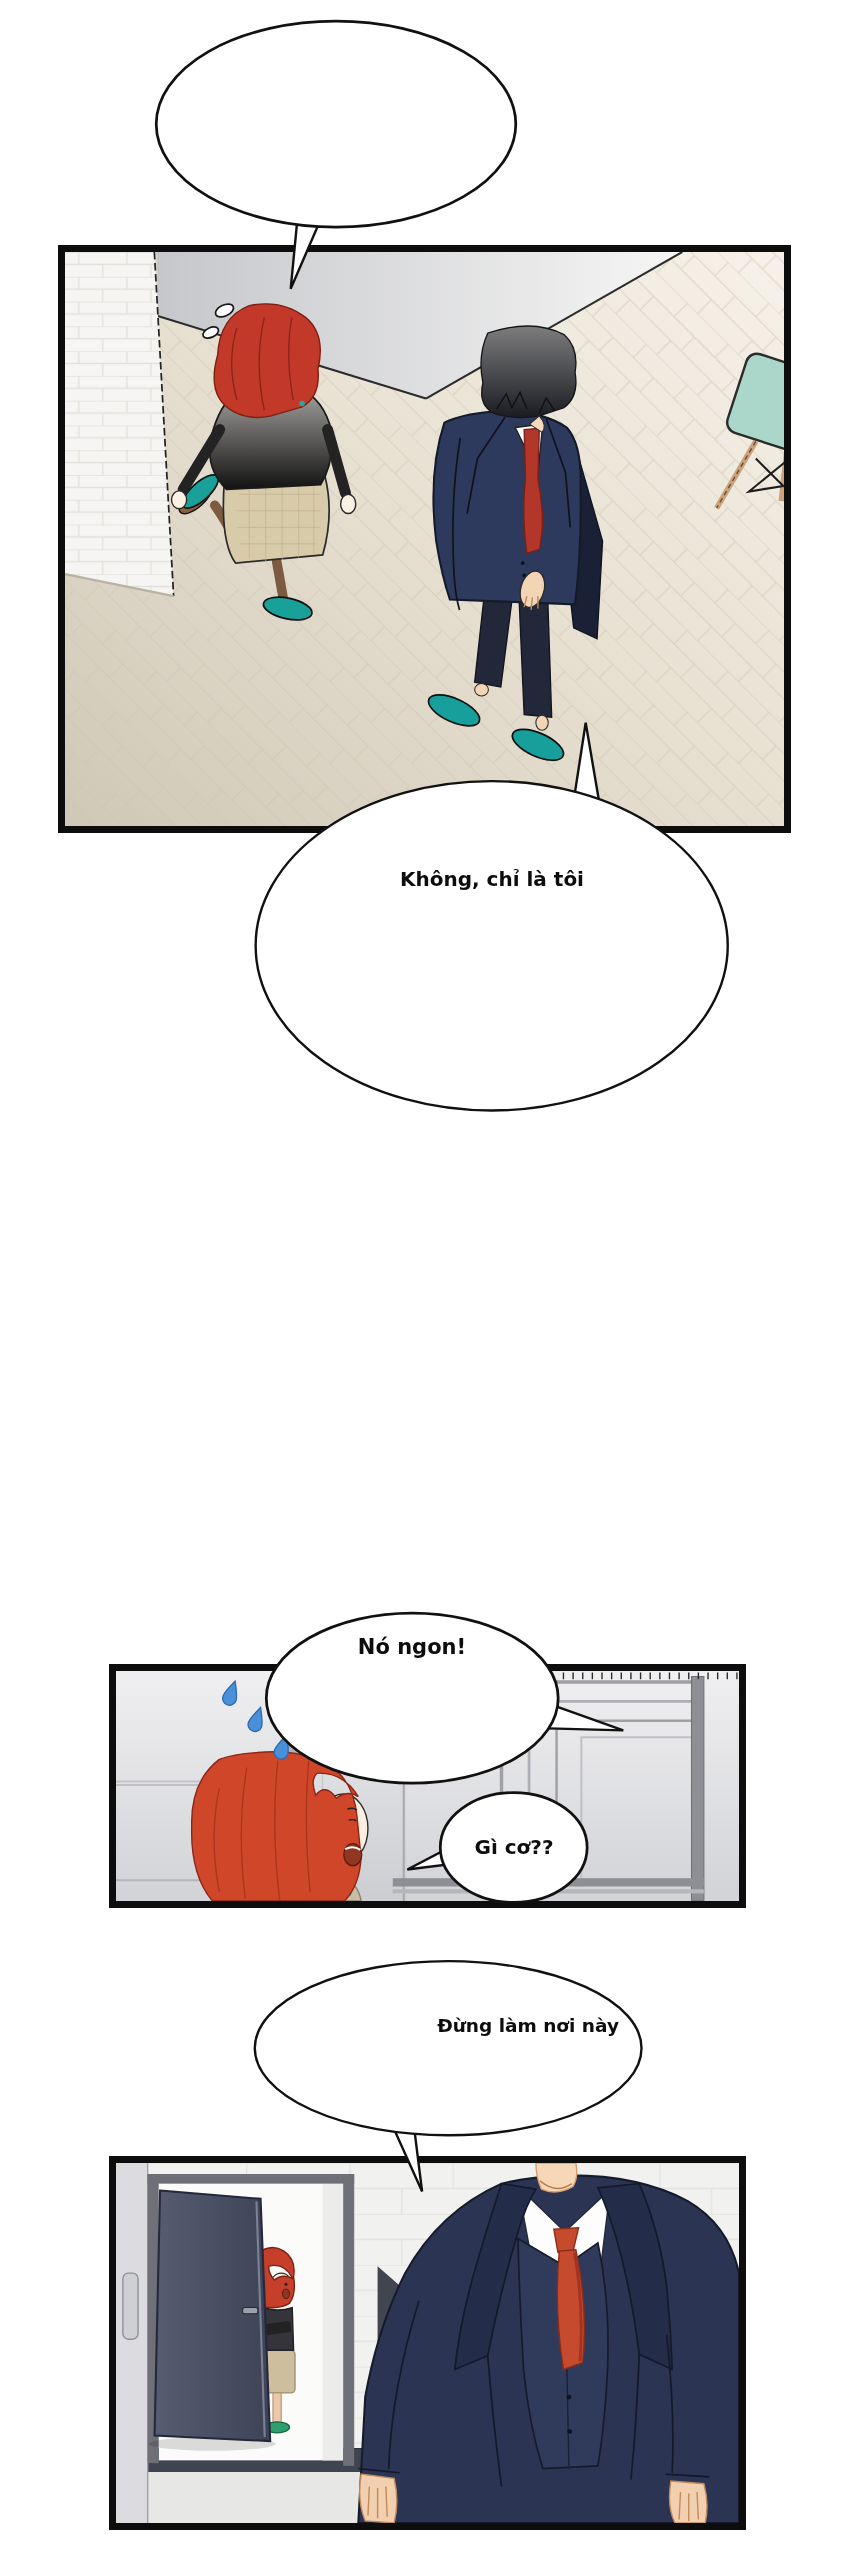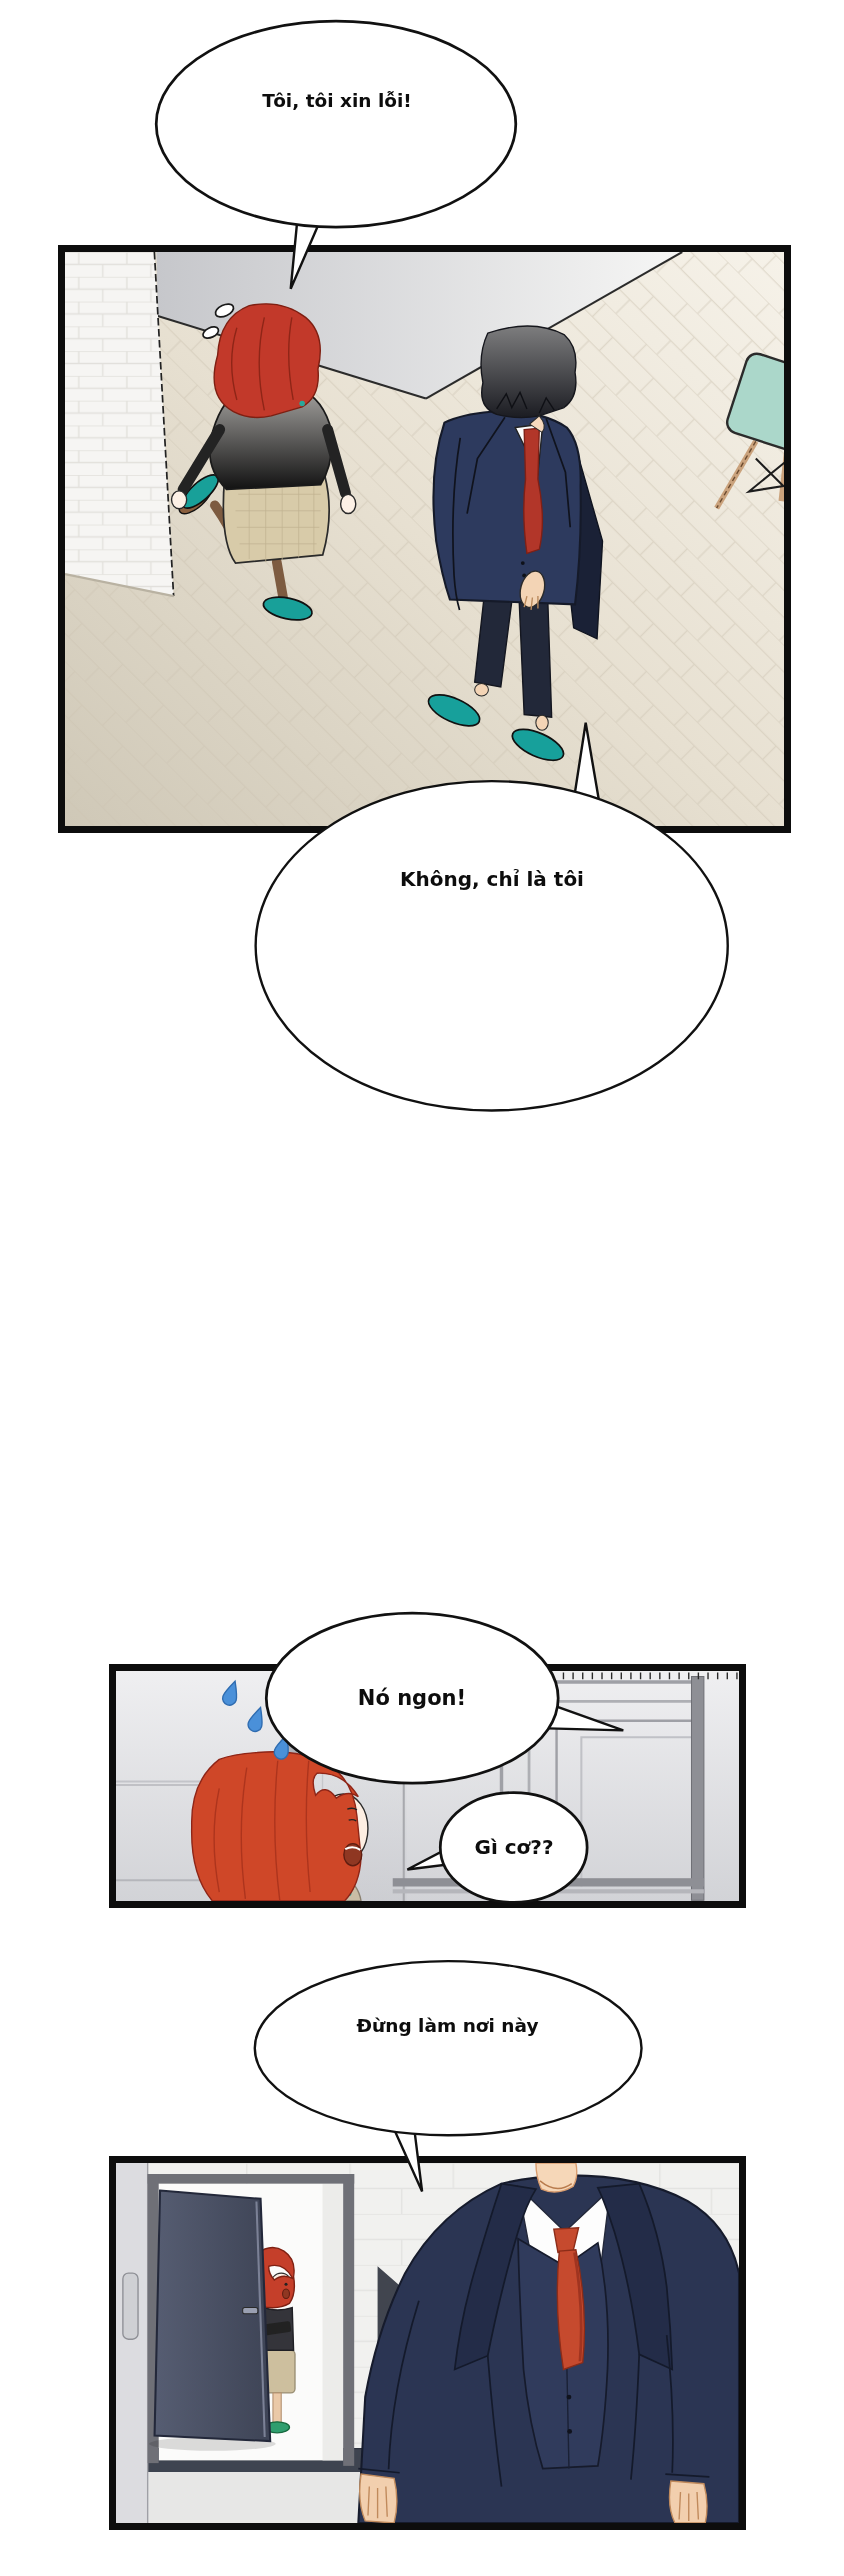--- a/index.html
+++ b/index.html
@@ -265,7 +265,6 @@
     <ellipse cx="290" cy="160" rx="262" ry="150" fill="#fff" stroke="#111" stroke-width="4"></ellipse>
   </svg>
   <div class="bubble-text t1" style="left:172px;top:81px;width:330px;">
-    <span>Tôi, tôi xin lỗi!</span>
   </div>
 
   <svg class="bubble-svg" style="left:247px;top:718px;" width="488" height="398" viewBox="0 0 710 580">

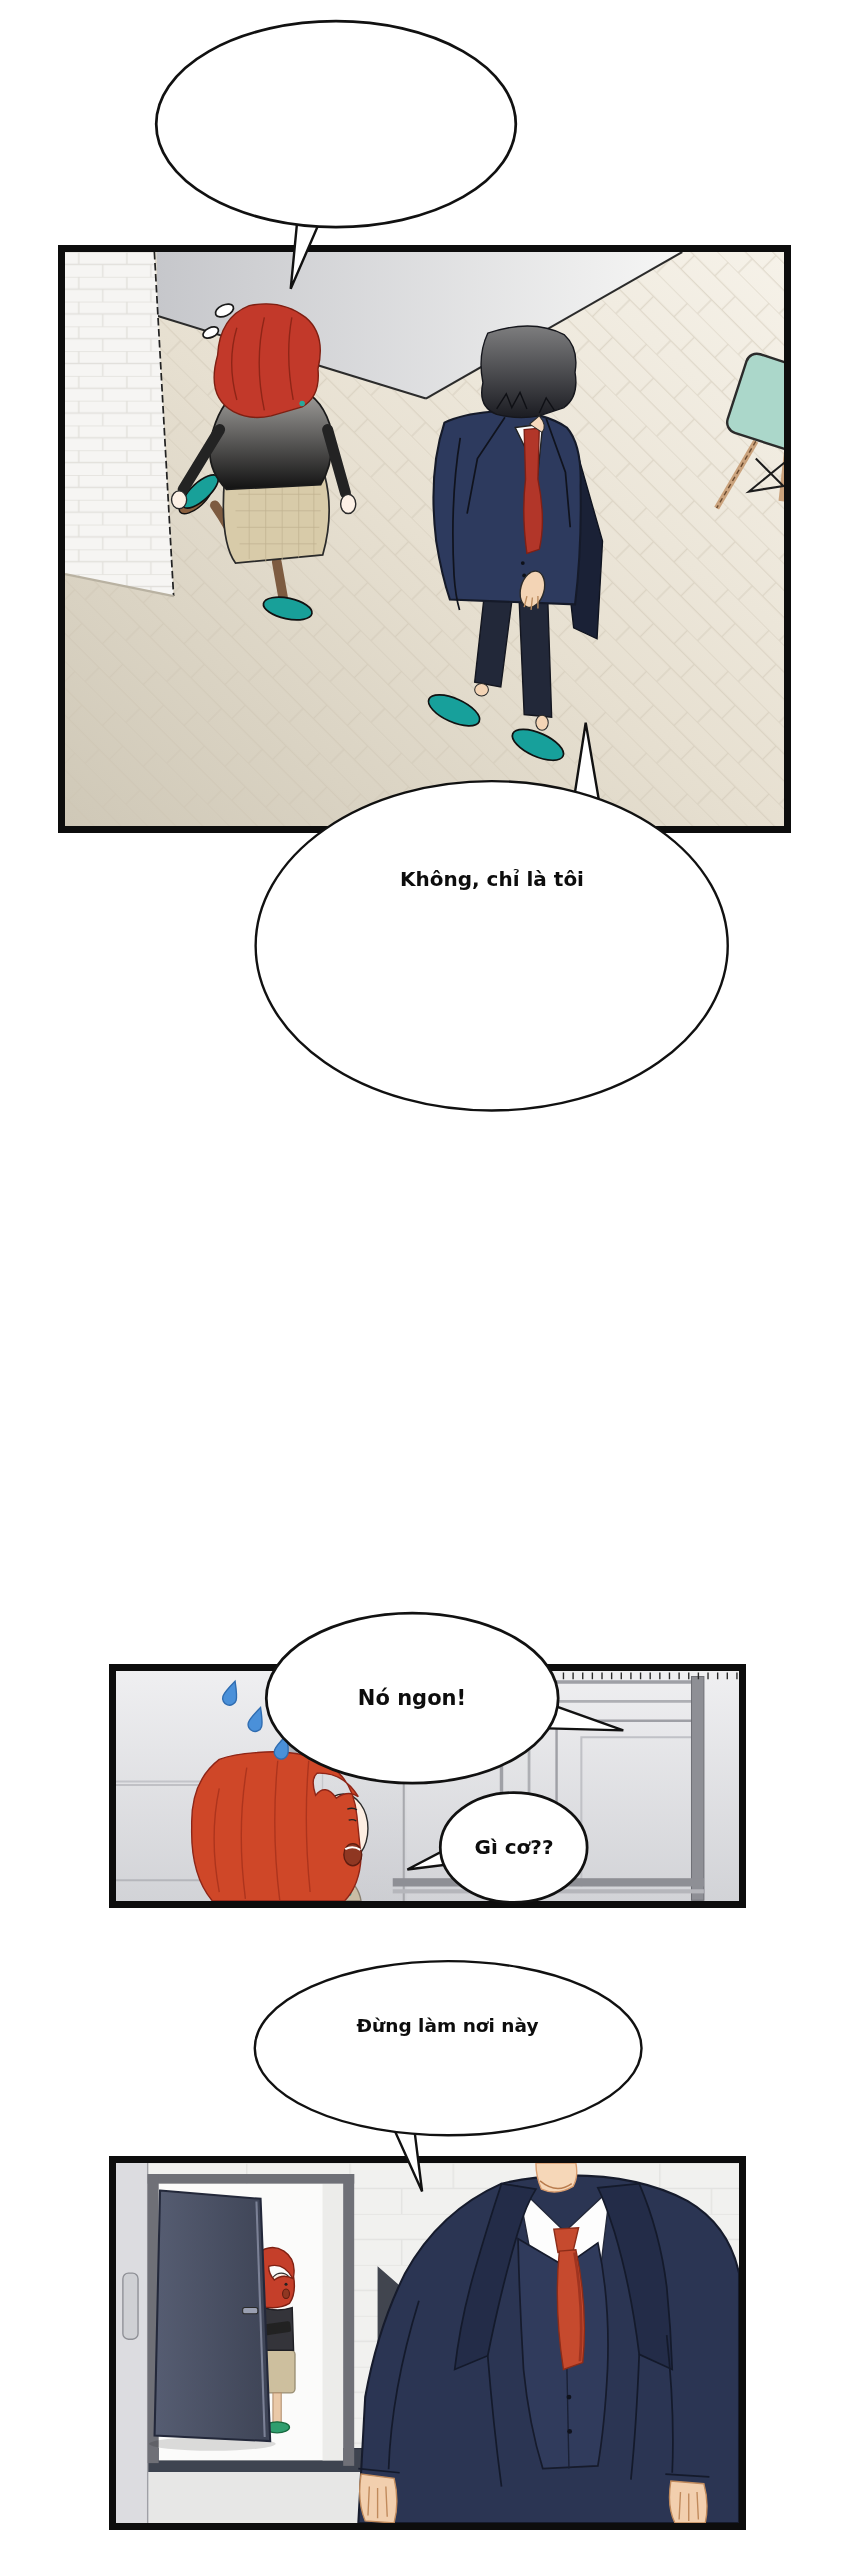--- a/index.html
+++ b/index.html
@@ -279,7 +279,7 @@
     <polygon points="388,130 378,176 528,180" fill="#fff" stroke="#111" stroke-width="3.5"></polygon>
     <ellipse cx="220" cy="133" rx="213" ry="124" fill="#fff" stroke="#111" stroke-width="4"></ellipse>
   </svg>
-  <div class="bubble-text t3" style="left:302px;top:1683px;width:220px;">
+  <div class="bubble-text t3" style="left:302px;top:1632px;width:220px;">
     <span>Nó ngon!</span>
   </div>
 

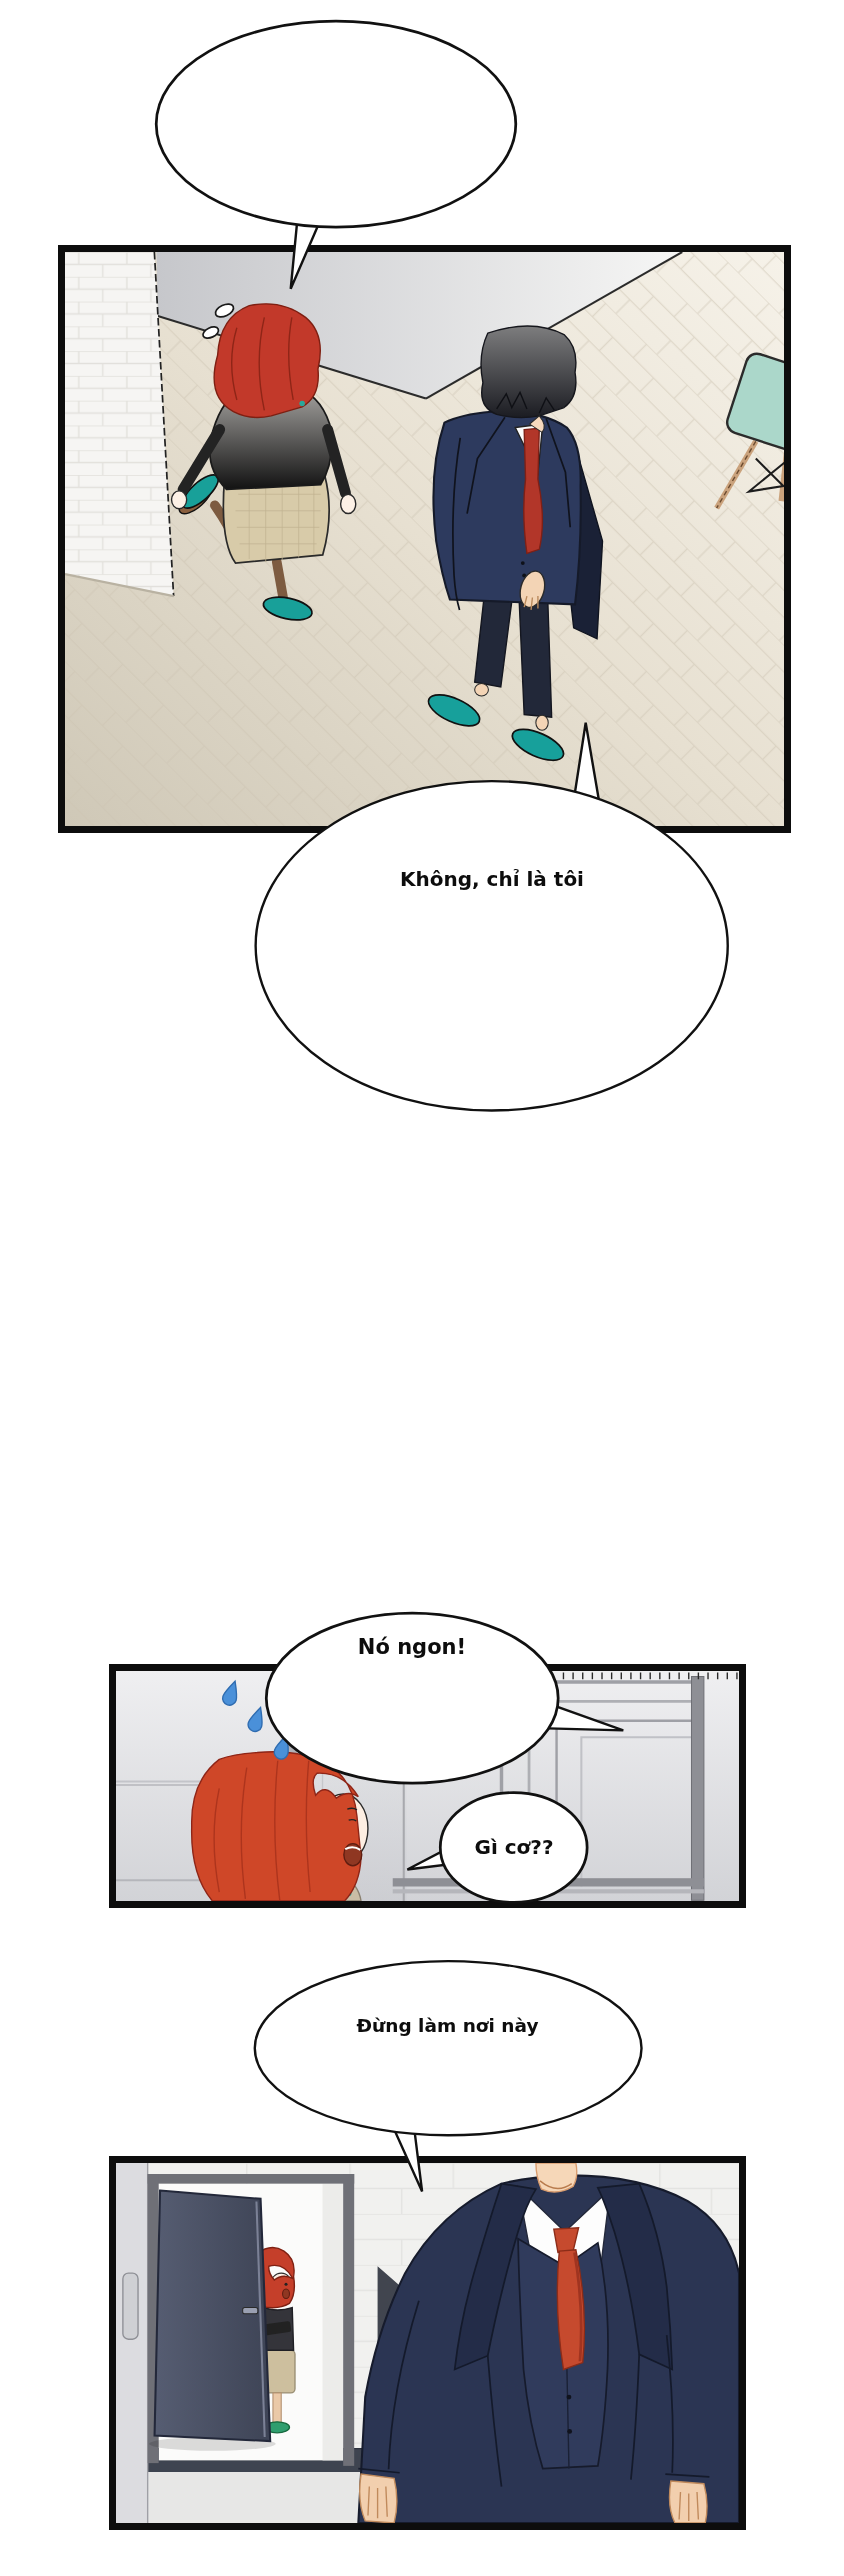--- a/index.html
+++ b/index.html
@@ -15,7 +15,7 @@
   .t2{line-height:46px;font-size:20px;}
   .t3{line-height:30px;font-size:21px;}
   .t4{line-height:30px;font-size:20px;}
-  .t5{line-height:45px;font-size:18.5px;}
+  .t5{line-height:45px;font-size:18.5px;text-align:right;}
 </style>
 </head>
 <body>

